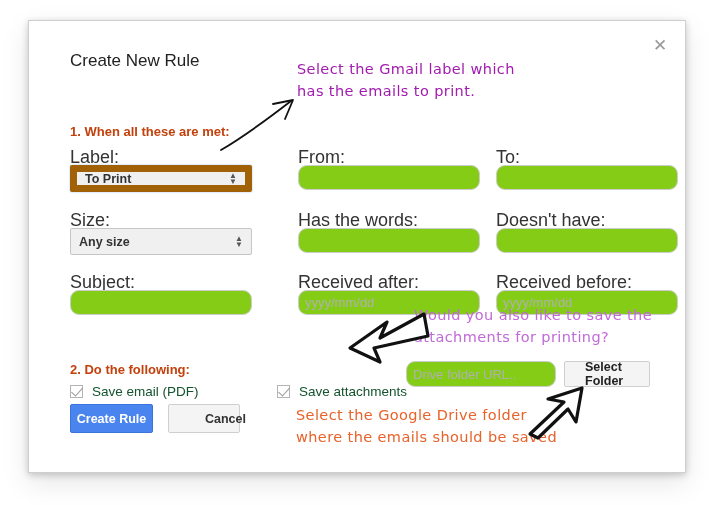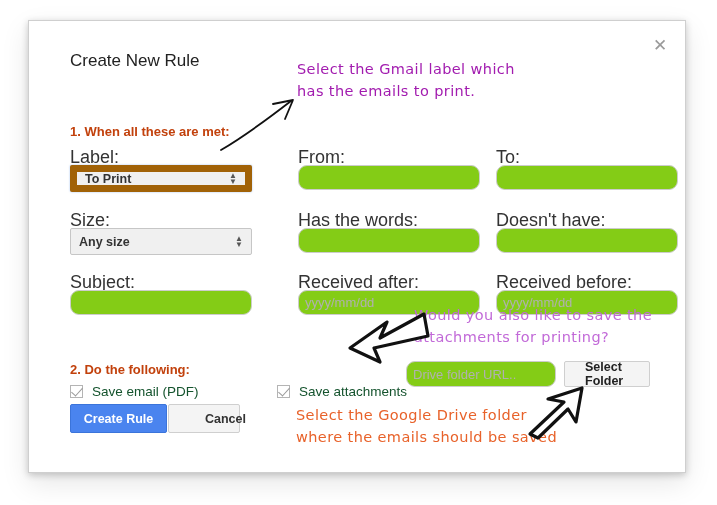--- a/index.html
+++ b/index.html
@@ -254,7 +254,7 @@
 
   <div class="btn btn-folder" style="left:535px; top:340px; width:86px;">Select Folder</div>
 
-  <div class="btn btn-primary" style="left:41px; top:383px; width:97px;">Create Rule</div>
+  <div class="btn btn-primary" style="left:41px; top:383px; width:83px;">Create Rule</div>
   <div class="btn btn-default" style="left:139px; top:383px; width:72px;padding-left:43px;">Cancel</div>
 
 </div>

